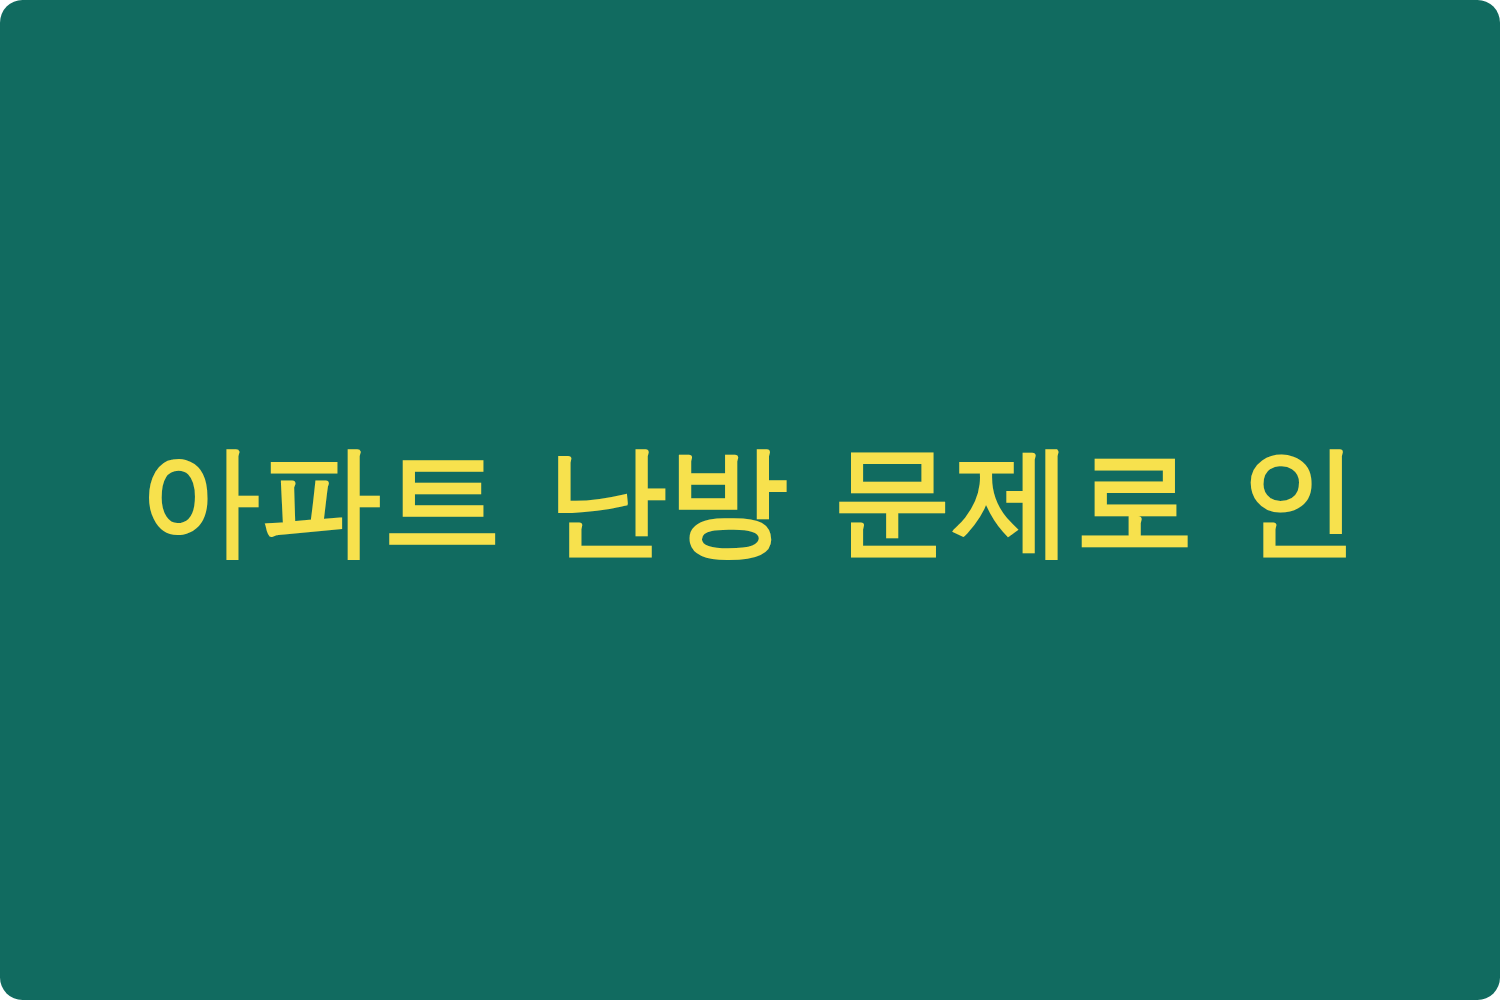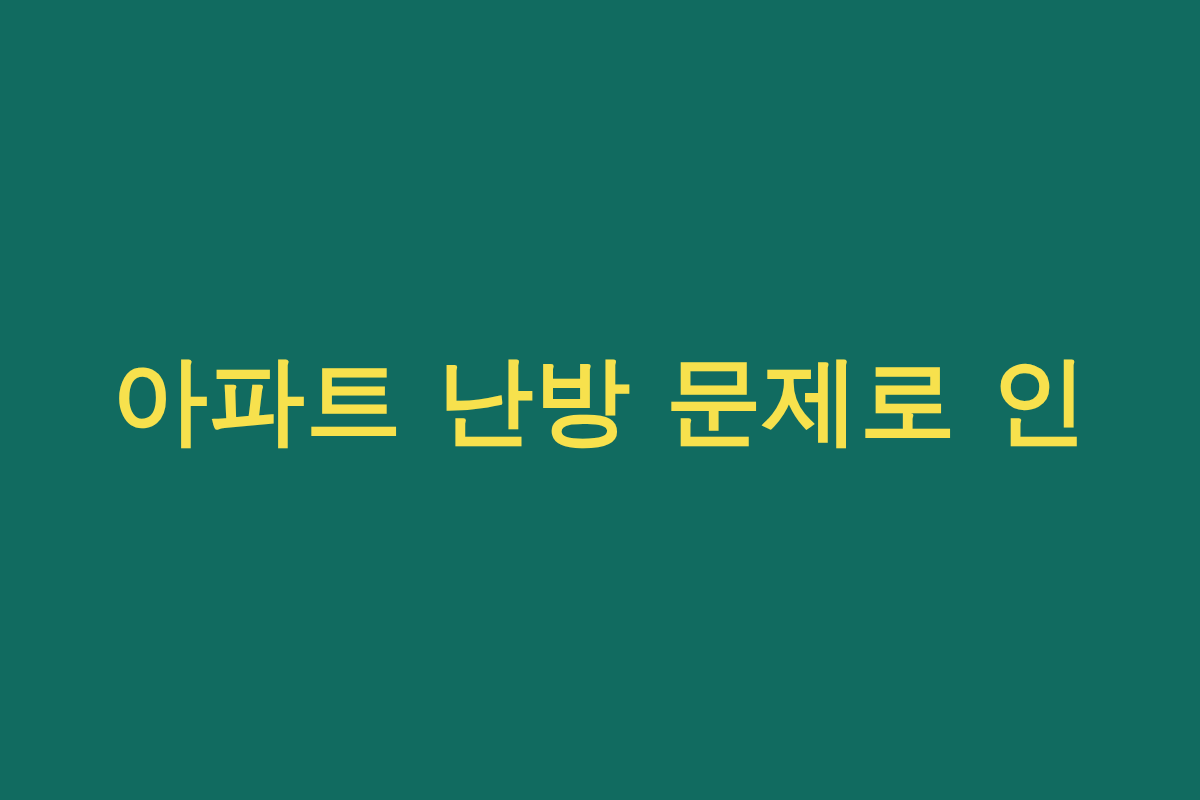--- a/index.html
+++ b/index.html
@@ -24,6 +24,7 @@
     display: flex;
     align-items: center;
     justify-content: center;
+    border-radius: 18px;
   }
 
   #headline-block {

